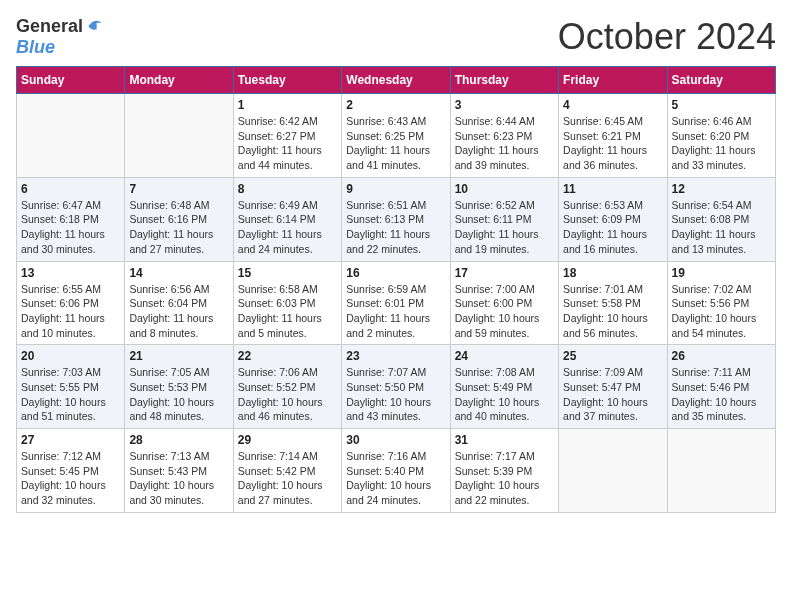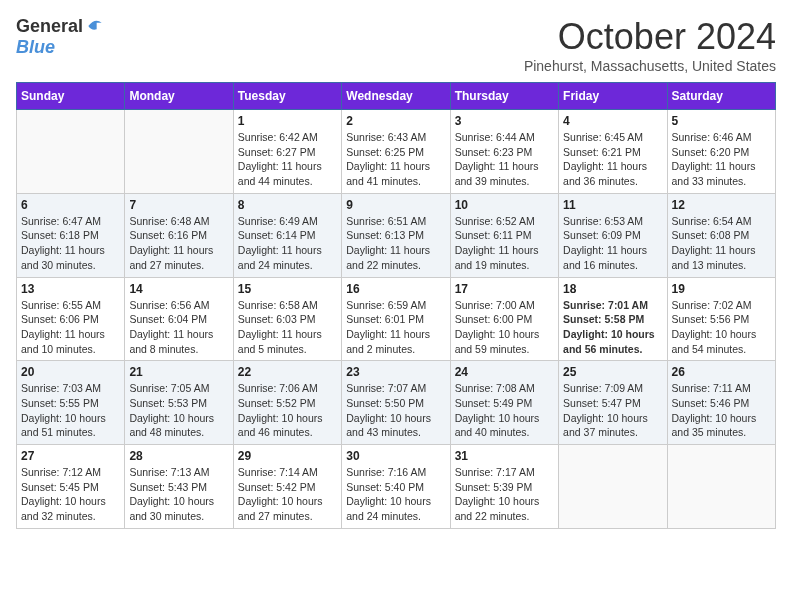--- a/index.html
+++ b/index.html
@@ -42,7 +42,7 @@
       margin-left: 2px;
     }
     .title-section {
-      text-align: right;
+      text-align: center;
     }
     .month-title {
       font-size: 36px;

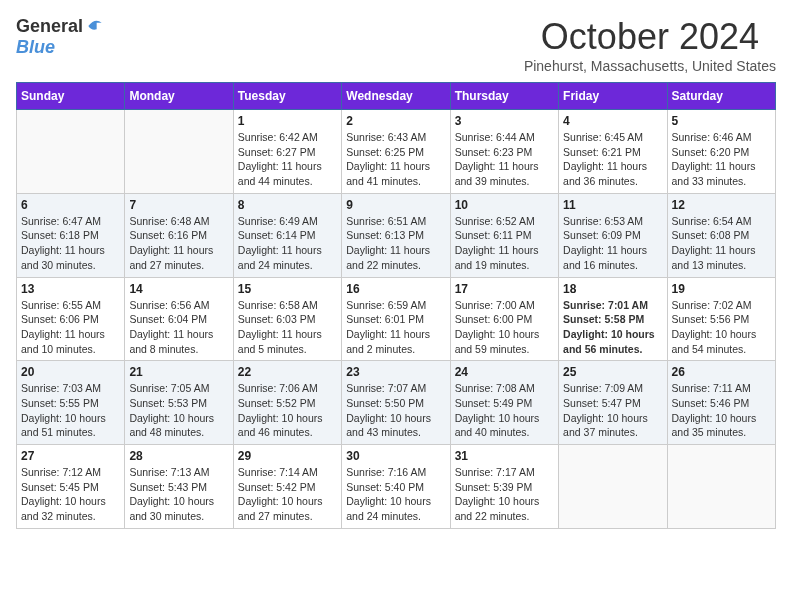--- a/index.html
+++ b/index.html
@@ -108,7 +108,6 @@
   </div>
   <div class="title-section">
     <div class="month-title">October 2024</div>
-    <div class="subtitle">Pinehurst, Massachusetts, United States</div>
   </div>
 </div>
 

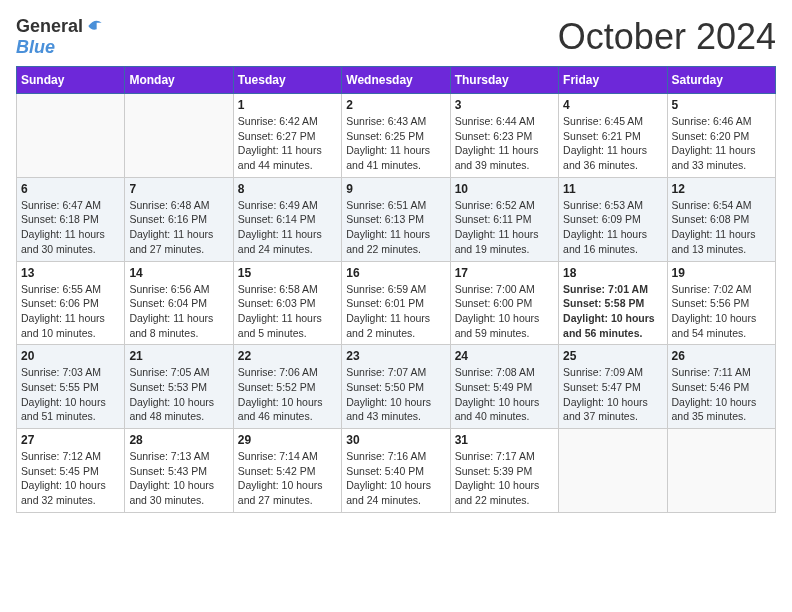--- a/index.html
+++ b/index.html
@@ -59,7 +59,7 @@
       font-size: 11px;
     }
     .calendar th {
-      background-color: #6d28d9;
+      background-color: #be185d;
       color: #fff;
       padding: 6px 4px;
       text-align: left;

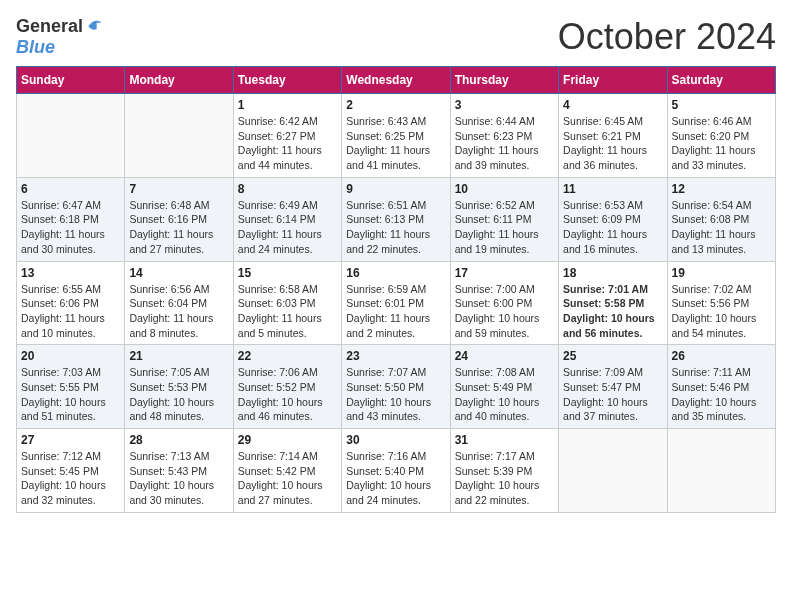--- a/index.html
+++ b/index.html
@@ -235,7 +235,7 @@
         </td>
         <td>
           <div class="day-number">18</div>
-          <div class="day-info" style="white-space: pre-line; font-weight: bold;">Sunrise: 7:01 AM
+          <div class="day-info" style="white-space: pre-line;">Sunrise: 7:01 AM
 Sunset: 5:58 PM
 Daylight: 10 hours and 56 minutes.</div>
         </td>

